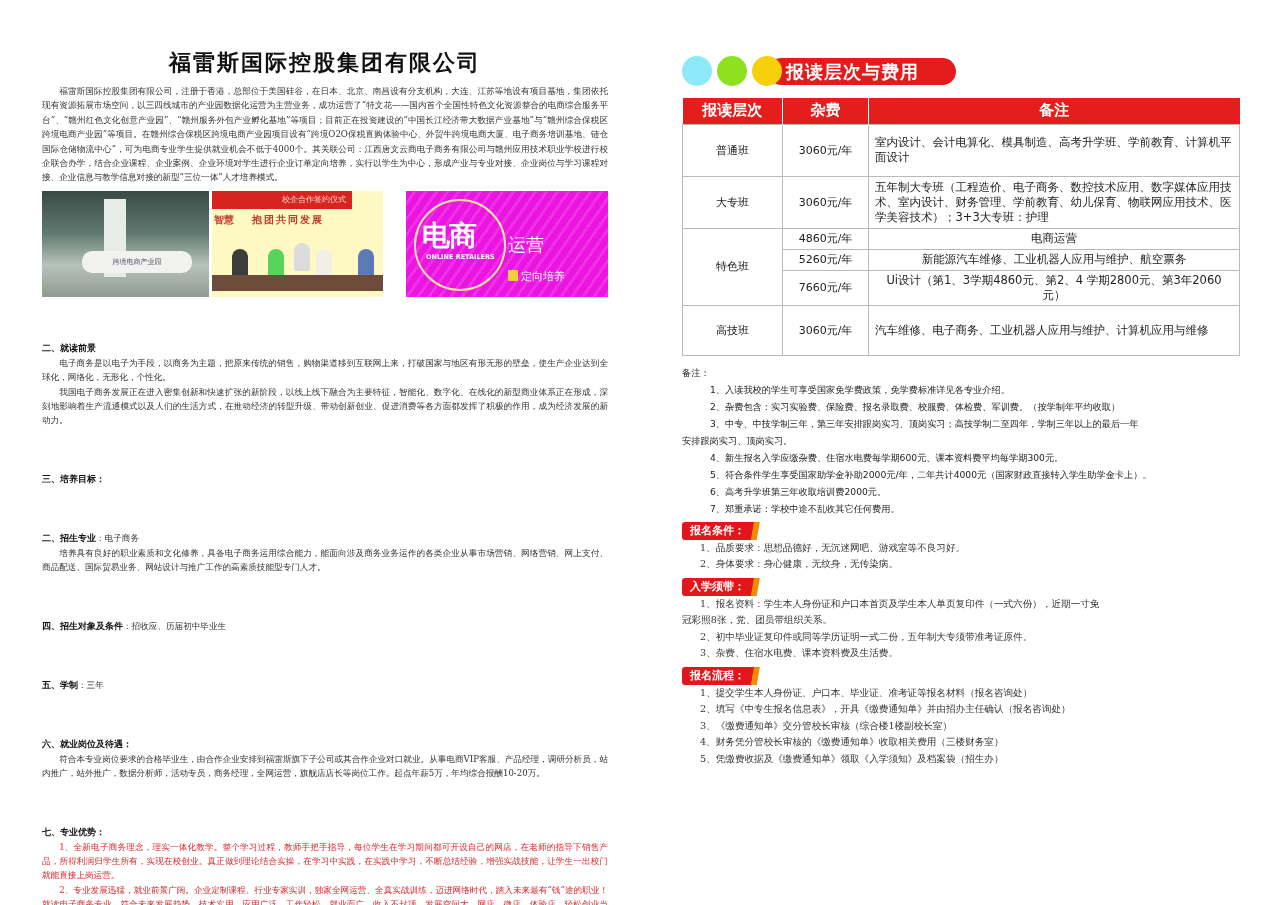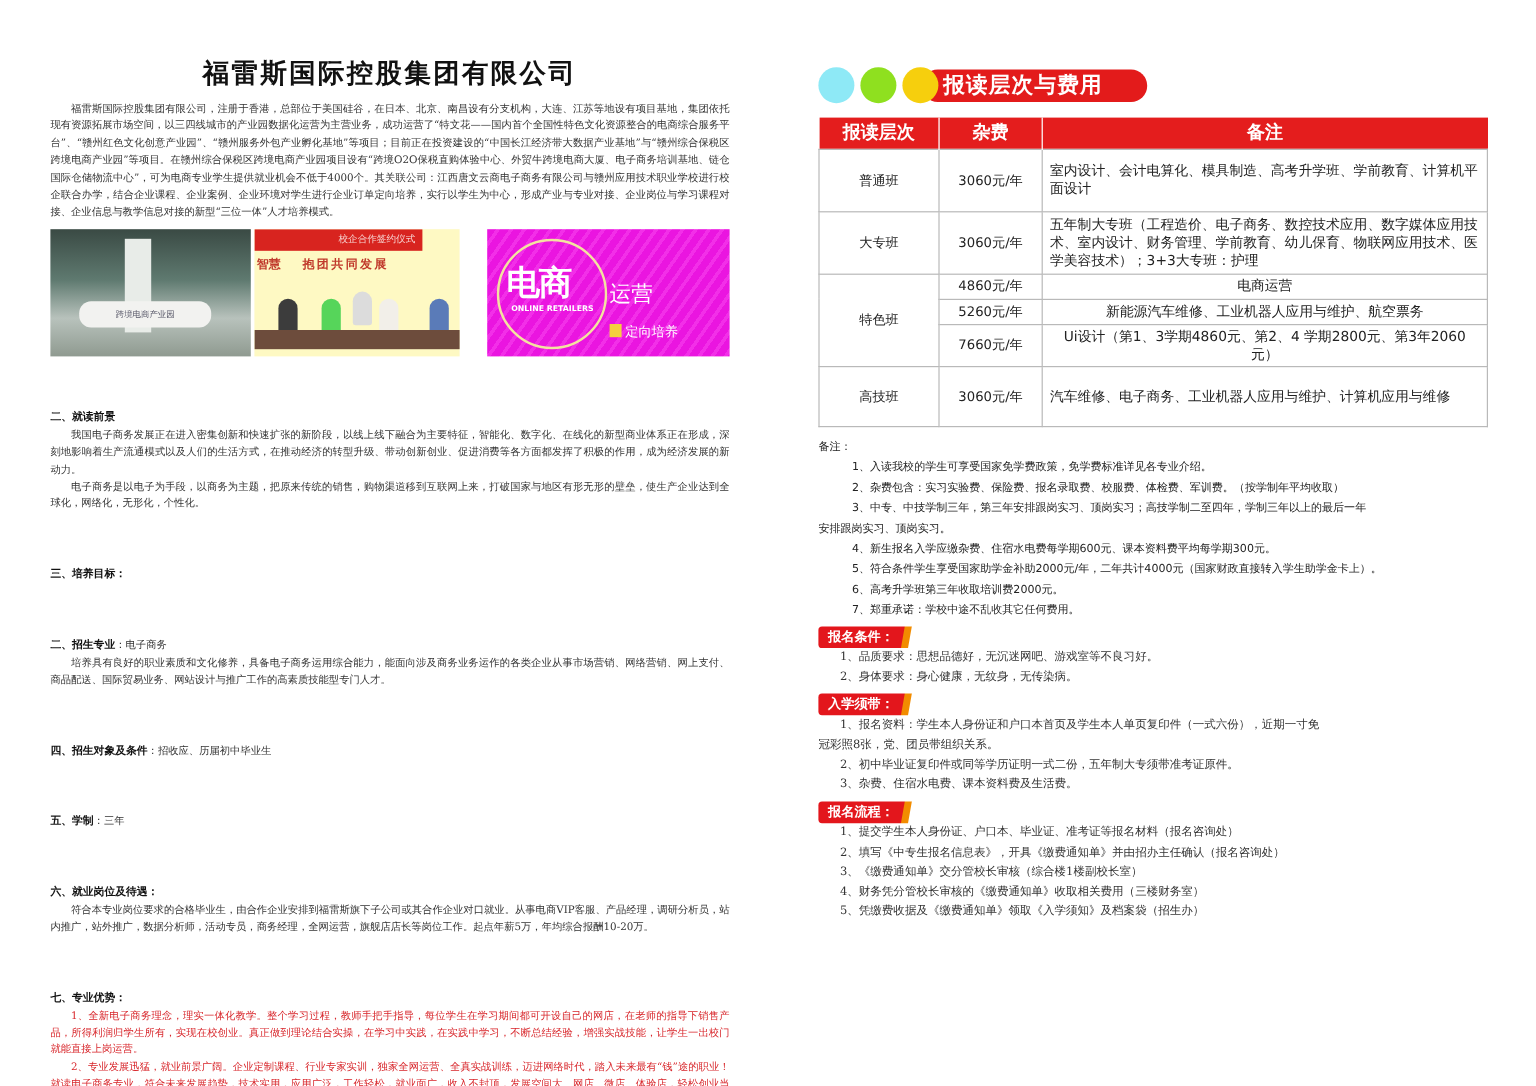--- a/index.html
+++ b/index.html
@@ -8,7 +8,7 @@
 
   
   .left { position: absolute; left: 42px; top: 48px; width: 566px; }
-  .main-title { font-family: Liberation Mono, monospace; font-weight: bold; font-size: 22px; text-align: center; letter-spacing: 2px; color: #111; height: 30px; line-height: 30px; }
+  .main-title { font-family: Liberation Serif, serif; font-weight: bold; font-size: 22px; text-align: center; letter-spacing: 2px; color: #111; height: 30px; line-height: 30px; }
   .intro { margin-top: 6px; font-size: 8.6px; line-height: 14.4px; text-indent: 2em; text-align: justify; color: #333; }
   .photo-row { display: flex; gap: 3px; margin-top: 6px; height: 106px; }
   .ph { position: relative; overflow: hidden; }

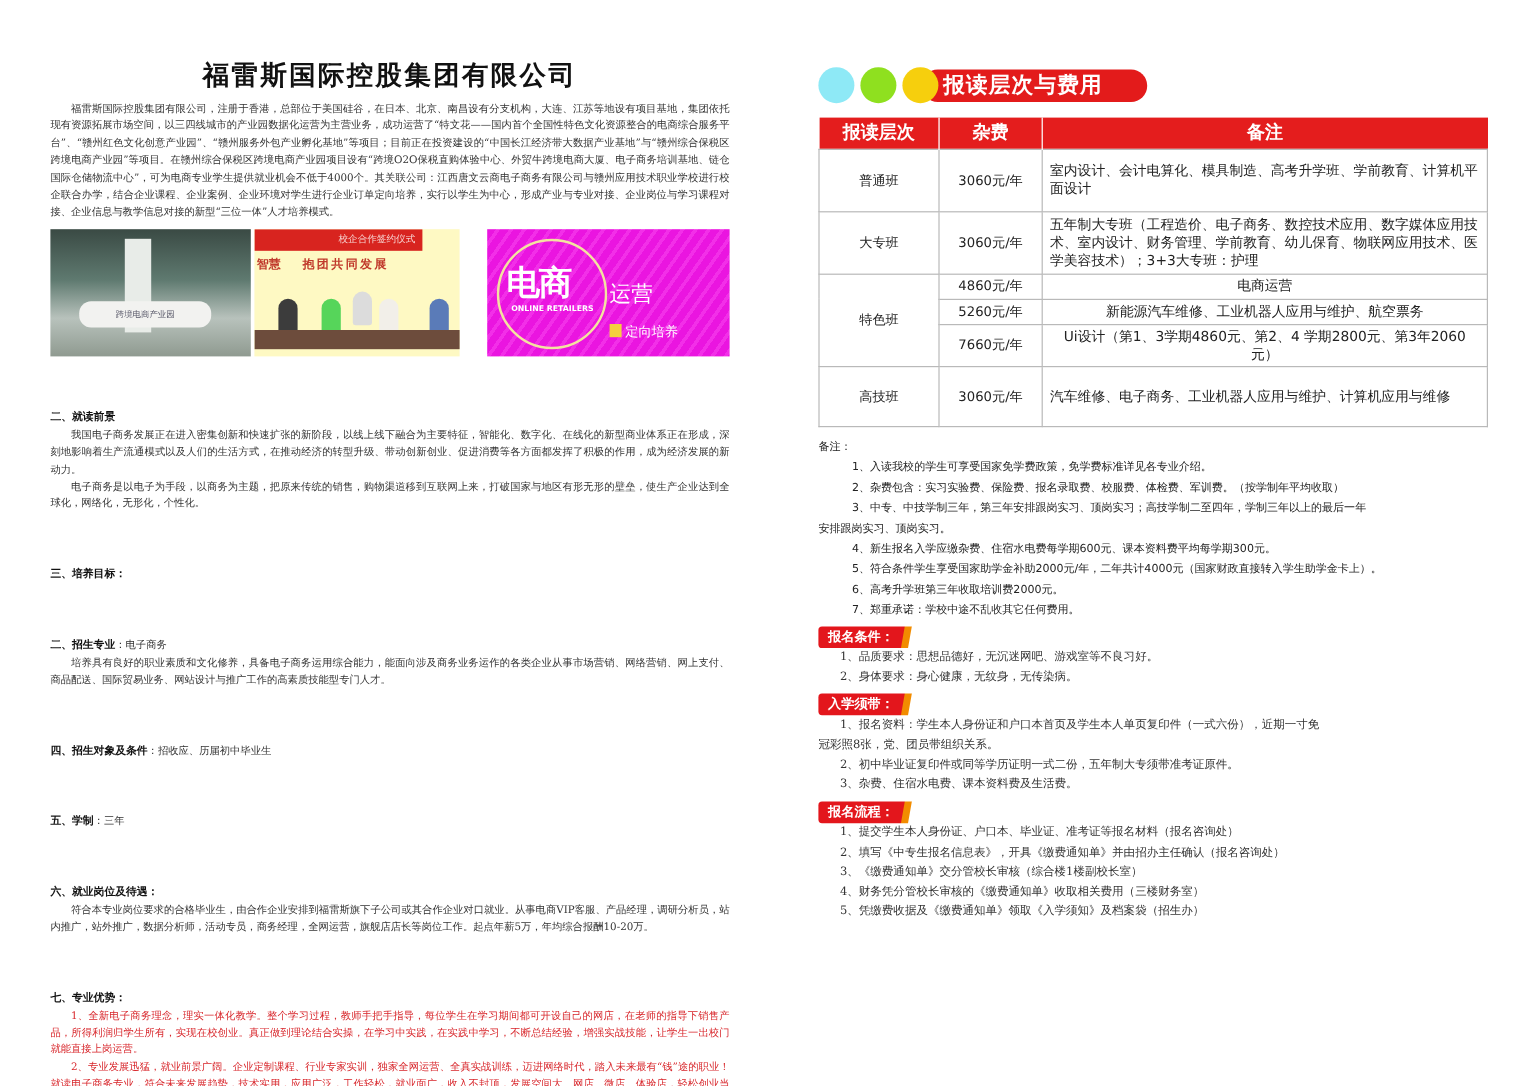--- a/index.html
+++ b/index.html
@@ -14,7 +14,7 @@
   .ph { position: relative; overflow: hidden; }
   .ph1 { width: 172px; background: linear-gradient(180deg,#3a4a44 0%,#5f7a70 40%,#b8c2bc 70%,#8f9a90 100%); }
   .ph1 .pillar { position:absolute; left:62px; top:8px; width:22px; height:78px; background:#e8ece8; }
-  .ph1 .counter { position:absolute; left:24px; top:60px; width:110px; height:22px; border-radius:10px; background:#f2f2f0; font-family:"DejaVu Sans",sans-serif; font-size:7px; color:#556; text-align:center; line-height:22px; }
+  .ph1 .counter { position:absolute; left:40px; top:60px; width:110px; height:22px; border-radius:10px; background:#f2f2f0; font-family:"DejaVu Sans",sans-serif; font-size:7px; color:#556; text-align:center; line-height:22px; }
   .ph2 { width:176px; background:#fef9c3; }
   .ph2 .banner { position:absolute; left:0; top:0; width:140px; height:18px; background:#d8241f; color:#f7d3d0; font-family:"DejaVu Sans",sans-serif; font-size:8px; text-align:right; padding-right:6px; line-height:18px; }
   .ph2 .slogan { position:absolute; left:40px; top:22px; font-family:"DejaVu Sans",sans-serif; font-weight:bold; font-size:10px; color:#c0392b; letter-spacing:2px; }

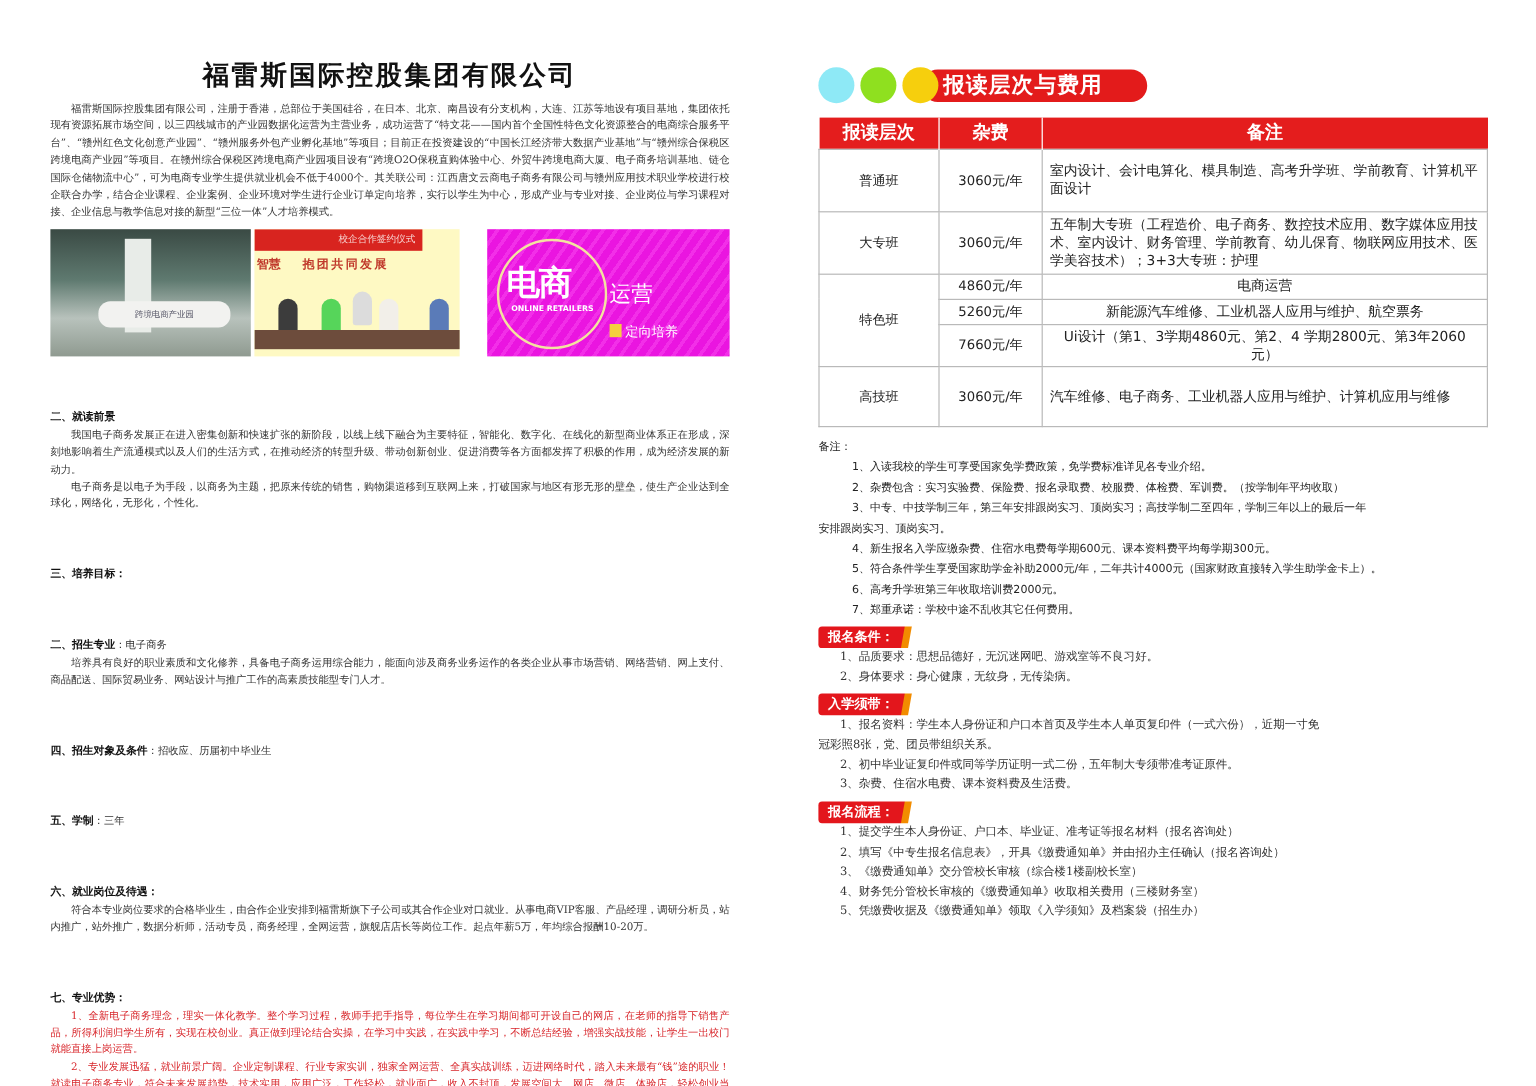--- a/index.html
+++ b/index.html
@@ -106,8 +106,8 @@
 
   <div class="sec">
     <div class="h-line"><h3>二、就读前景</h3></div>
+    <p>电子商务是以电子为手段，以商务为主题，把原来传统的销售，购物渠道移到互联网上来，打破国家与地区有形无形的壁垒，使生产企业达到全球化，网络化，无形化，个性化。</p>
     <p>我国电子商务发展正在进入密集创新和快速扩张的新阶段，以线上线下融合为主要特征，智能化、数字化、在线化的新型商业体系正在形成，深刻地影响着生产流通模式以及人们的生活方式，在推动经济的转型升级、带动创新创业、促进消费等各方面都发挥了积极的作用，成为经济发展的新动力。</p>
-    <p>电子商务是以电子为手段，以商务为主题，把原来传统的销售，购物渠道移到互联网上来，打破国家与地区有形无形的壁垒，使生产企业达到全球化，网络化，无形化，个性化。</p>
   </div>
 
   <div class="sec" style="margin-top:2px">

